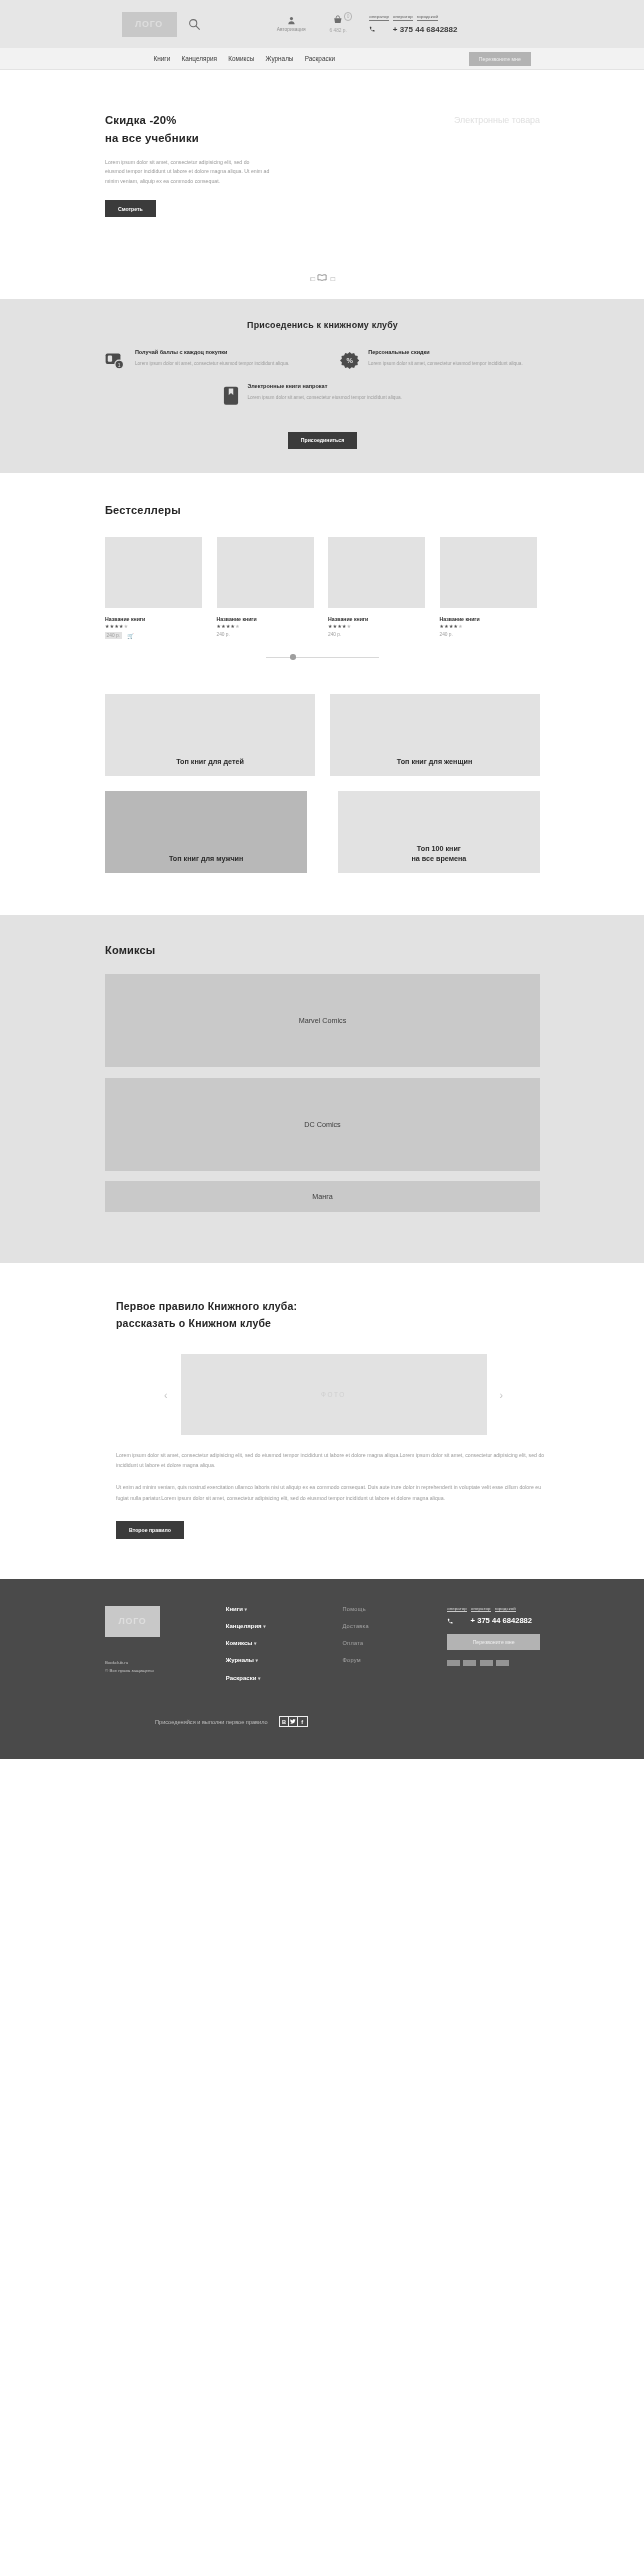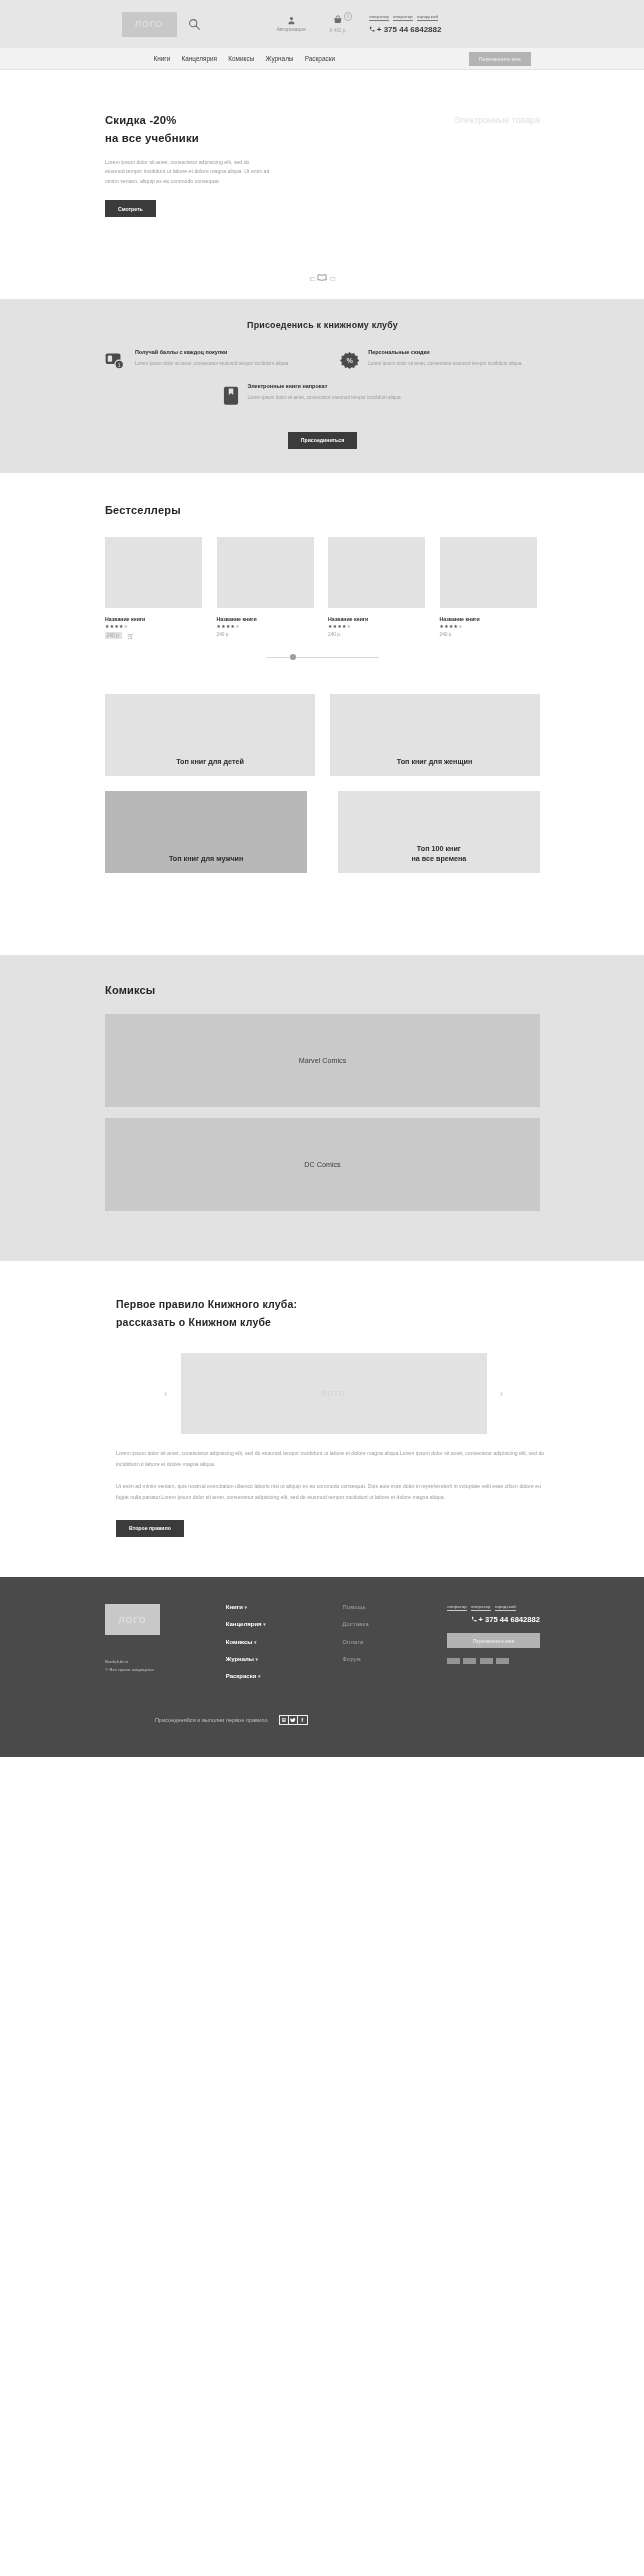--- a/index.html
+++ b/index.html
@@ -58,8 +58,8 @@
     padding-bottom: 0.8px; letter-spacing: 0.1px;
   }
   .phone-row {
-    display: flex; align-items: center; gap: 1px;
-    margin-top: 4px; font-size: 8px; font-weight: bold; color: #3d3d3d; justify-content: flex-end;
+    display: flex; align-items: center; gap: 17px;
+    margin-top: 4px; font-size: 8px; font-weight: bold; color: #3d3d3d;
   }
 
   

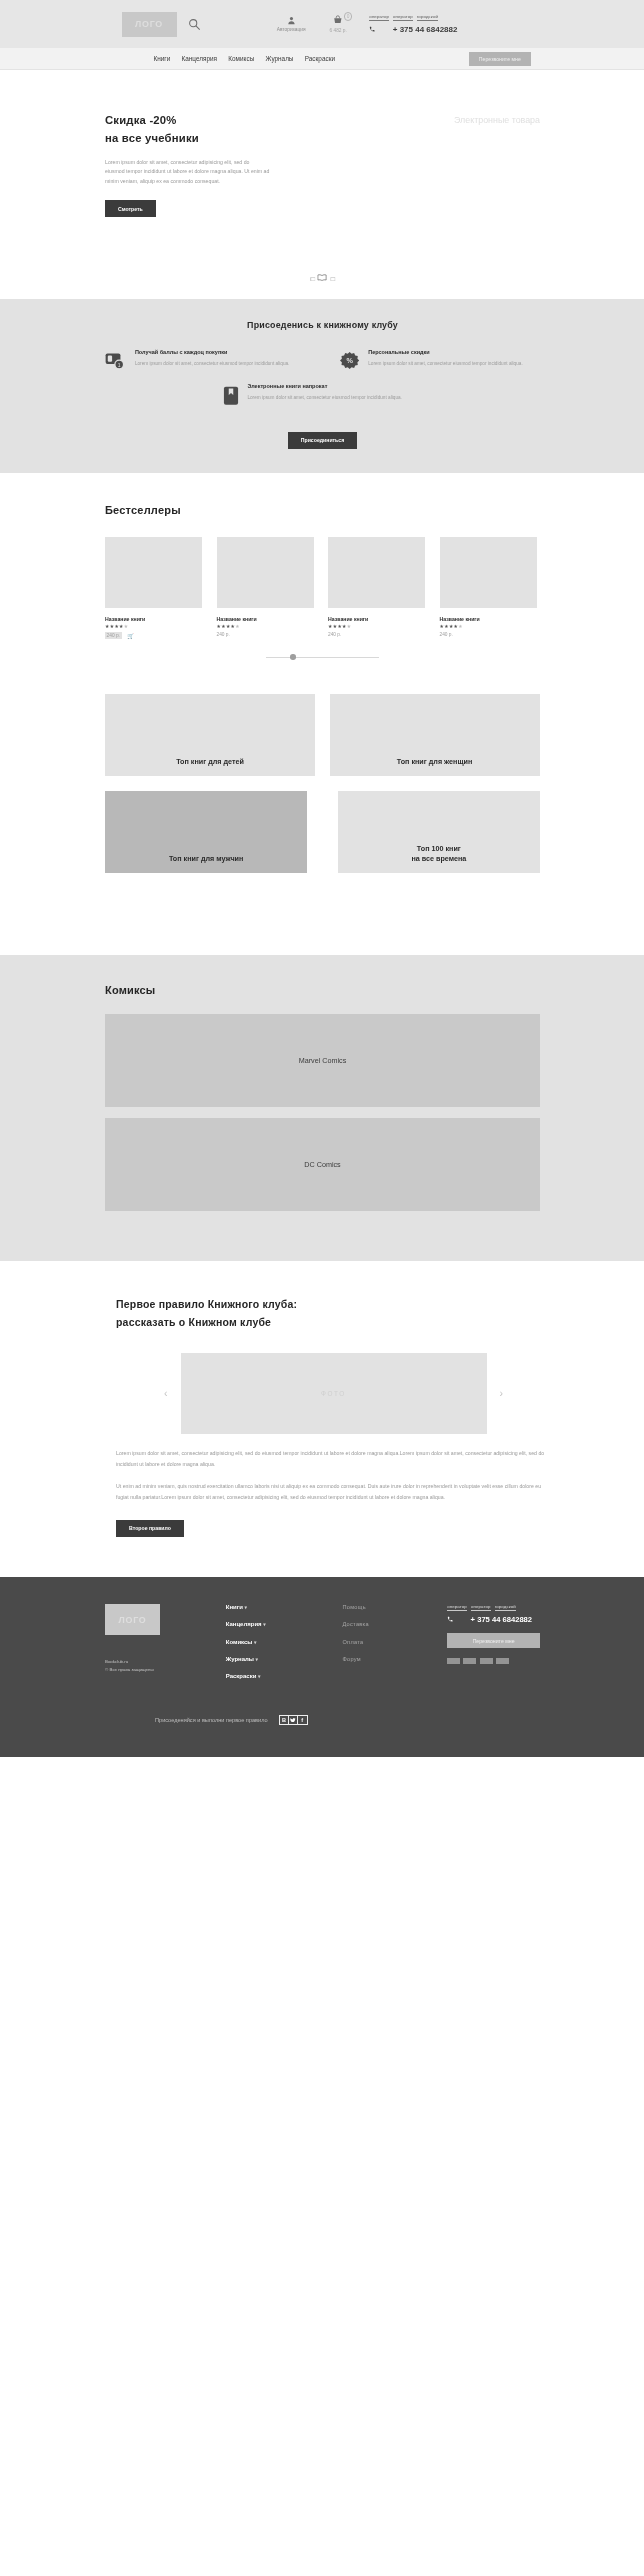--- a/index.html
+++ b/index.html
@@ -156,7 +156,7 @@
   }
 
   
-  .tiles { background: #ffffff; padding: 13px 0 68px; }
+  .tiles { background: #ffffff; padding: 13px 0 28px; }
   .tiles-row { display: flex; gap: 14.5px; margin-bottom: 14.5px; }
   .tile {
     width: 210px; height: 82px;

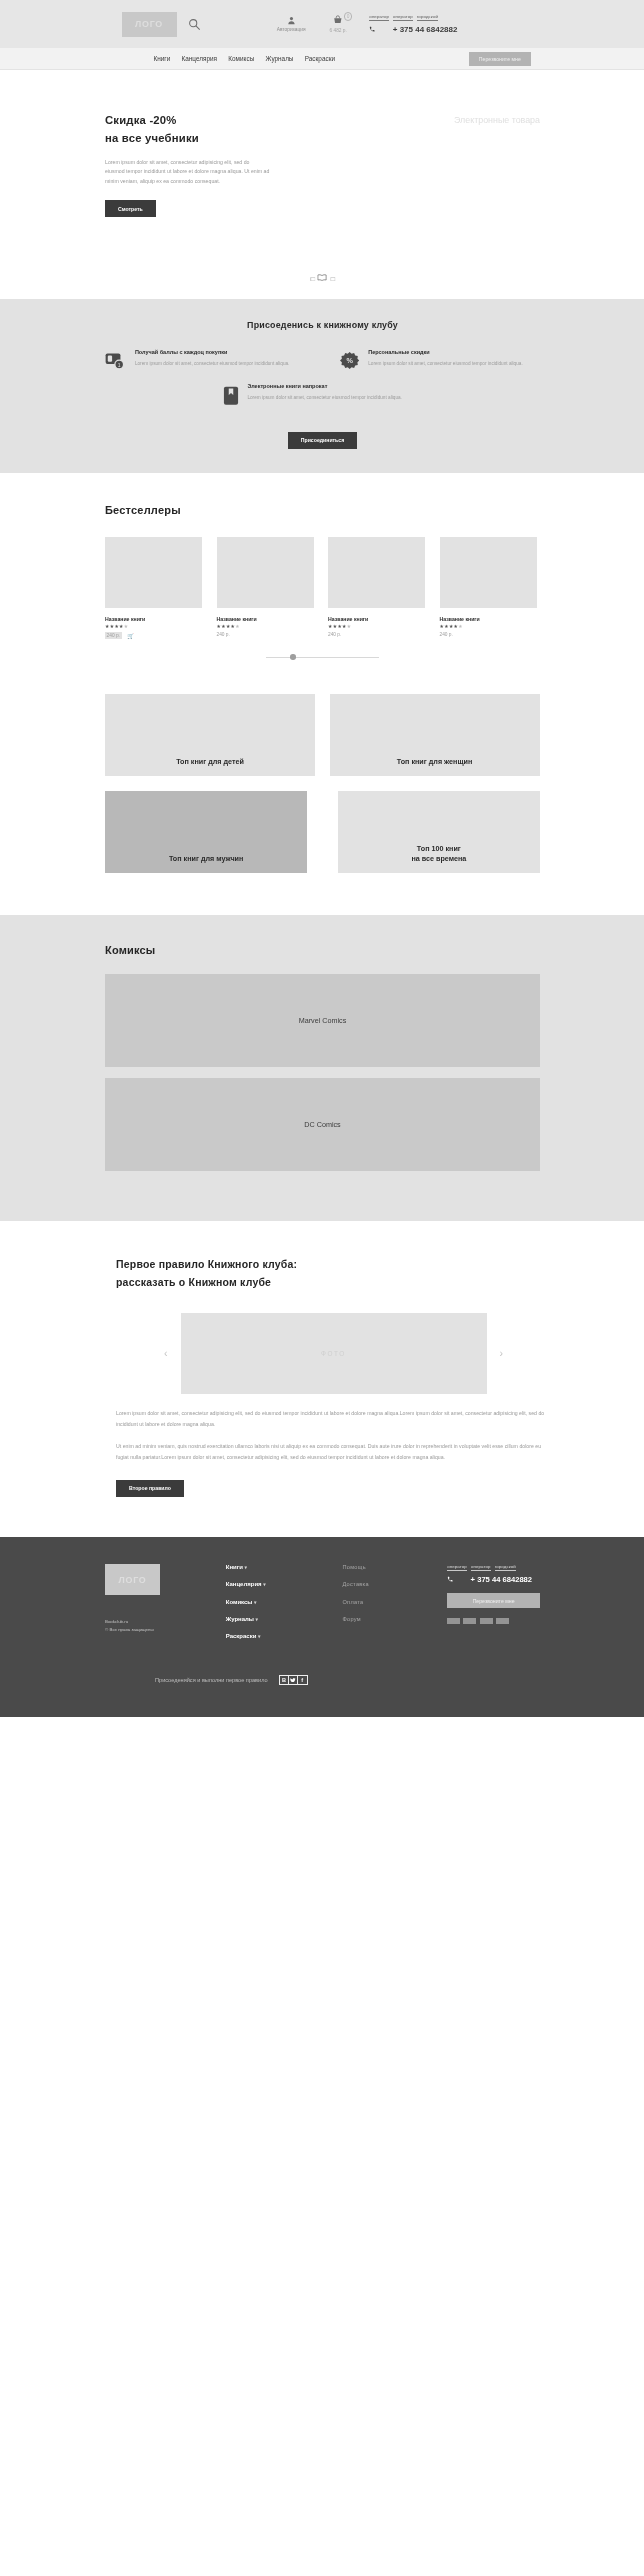--- a/index.html
+++ b/index.html
@@ -464,6 +464,7 @@
       <div class="section-title">Комиксы</div>
       <div class="comic-banner b1">Marvel Comics</div>
       <div class="comic-banner b2">DC Comics</div>
+      <div class="comic-banner b3">Манга</div>
     </div>
   </section>
 

